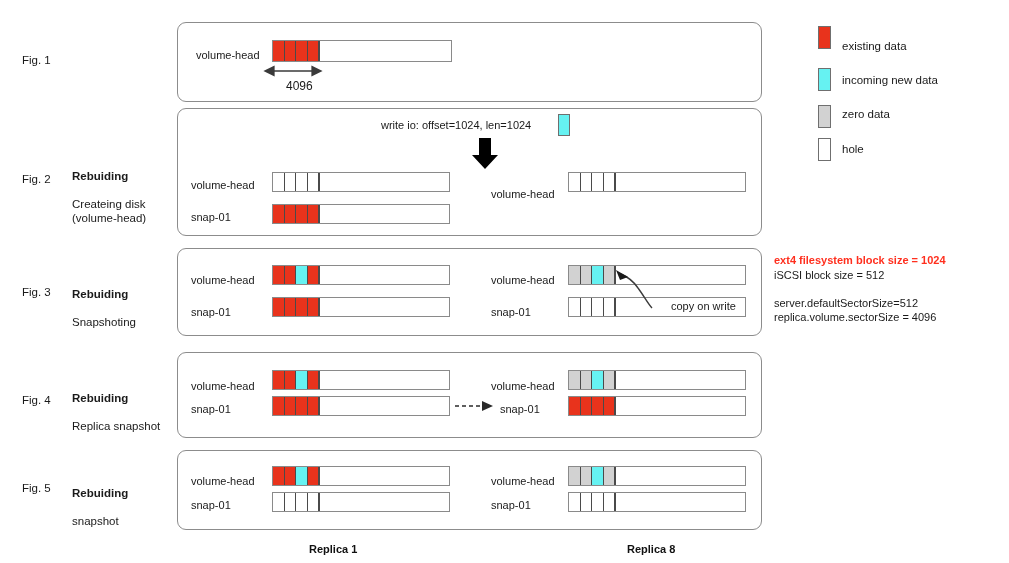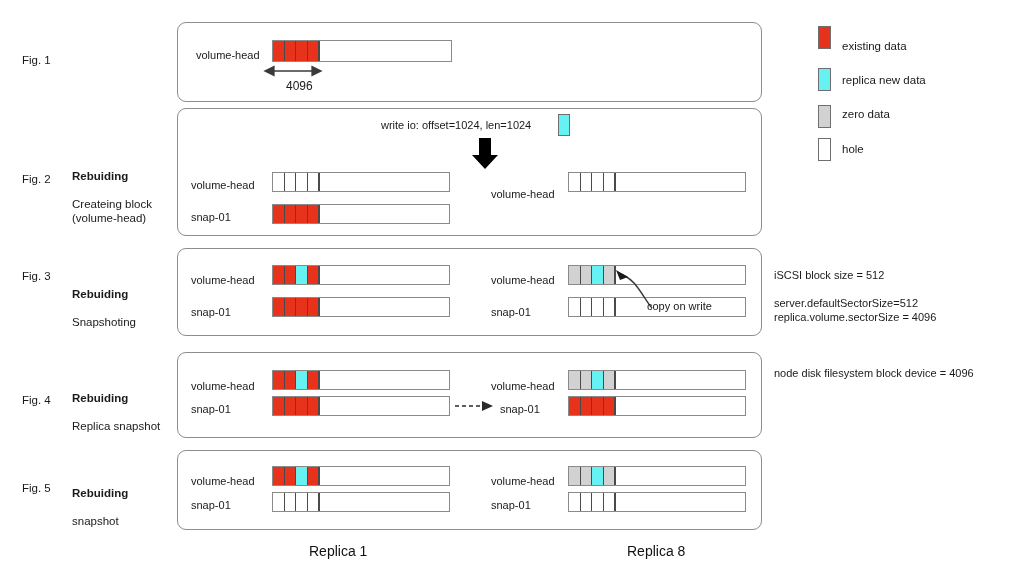--- a/index.html
+++ b/index.html
@@ -272,7 +272,7 @@
   <div class="legend-text" style="left:842px;top:40px;">existing data</div>
 
   <div class="legend-swatch" style="left:818px;top:68px;background:#66f2f2;"></div>
-  <div class="legend-text" style="left:842px;top:74px;">replica new data</div>
+  <div class="legend-text" style="left:842px;top:74px;">incoming new data</div>
 
   <div class="legend-swatch" style="left:818px;top:105px;background:#d2d2d2;"></div>
   <div class="legend-text" style="left:842px;top:108px;">zero data</div>

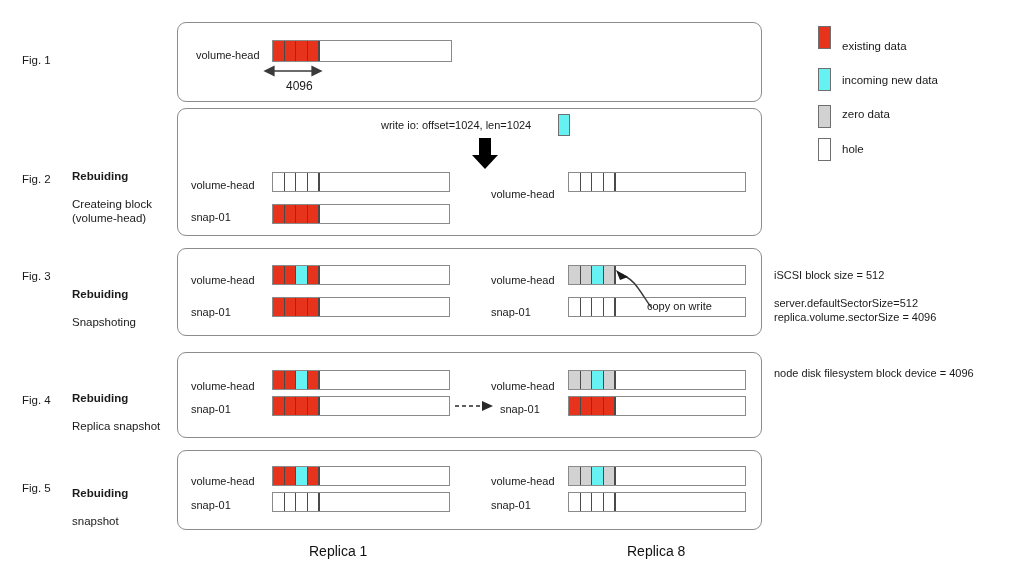--- a/index.html
+++ b/index.html
@@ -84,7 +84,7 @@
   <div class="figlabel" style="left:22px;top:173px;">Fig. 2</div>
   <div class="figdesc" style="left:72px;top:155px;">
     <b>Rebuiding</b><br>
-    <span>Createing block
+    <span>Createing disk
 (volume-head)</span>
   </div>
 

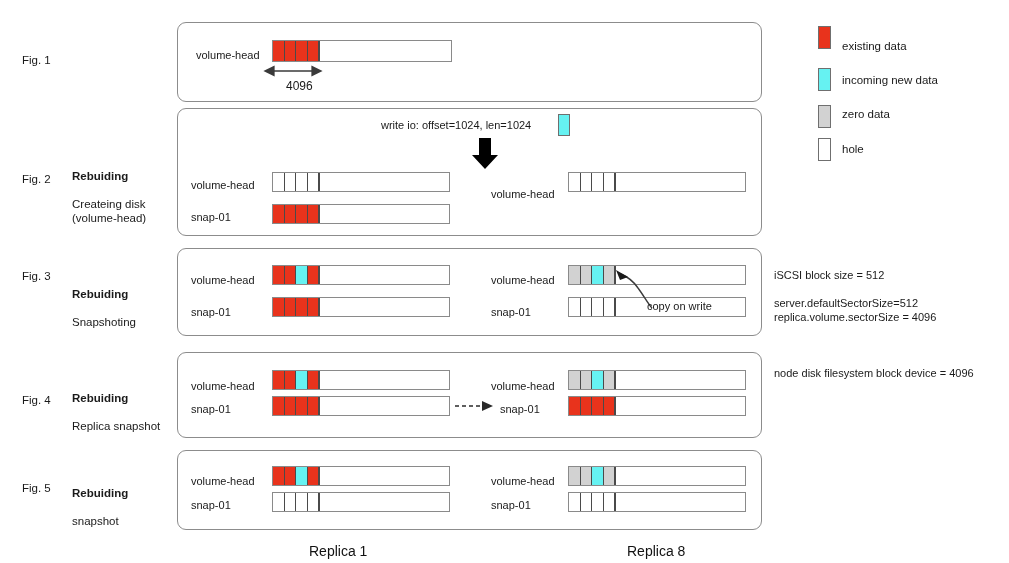--- a/index.html
+++ b/index.html
@@ -280,6 +280,7 @@
   <div class="legend-swatch" style="left:818px;top:138px;background:#ffffff;"></div>
   <div class="legend-text" style="left:842px;top:143px;">hole</div>
 
+  <div class="note red" style="left:774px;top:253px;">ext4 filesystem block size = 1024</div>
   <div class="note" style="left:774px;top:268px;">iSCSI block size = 512</div>
   <div class="note" style="left:774px;top:296px;">server.defaultSectorSize=512</div>
   <div class="note" style="left:774px;top:310px;">replica.volume.sectorSize = 4096</div>

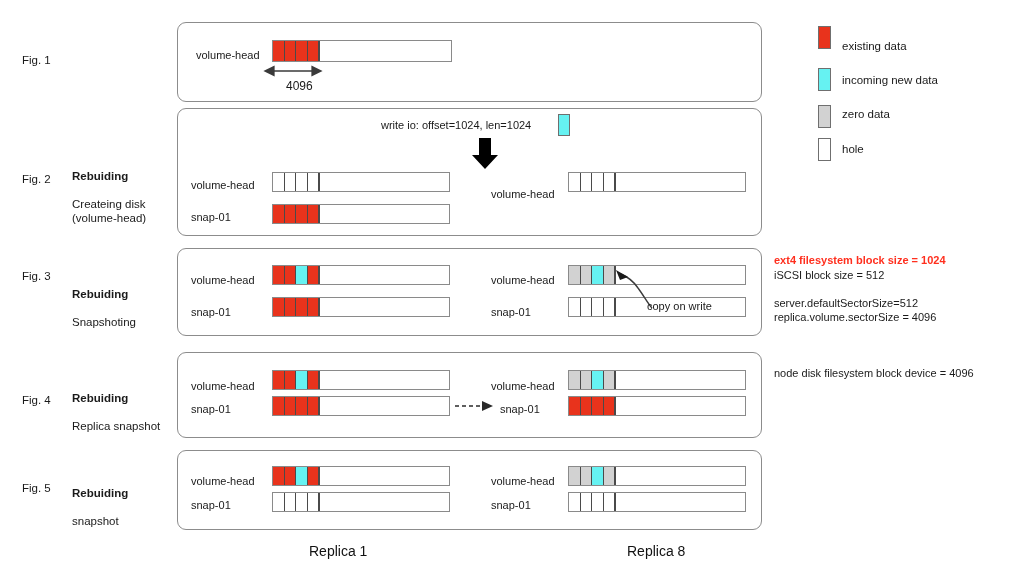--- a/index.html
+++ b/index.html
@@ -124,7 +124,7 @@
 
   <div class="panel" style="left:177px;top:248px;width:585px;height:88px;"></div>
 
-  <div class="figlabel" style="left:22px;top:270px;">Fig. 3</div>
+  <div class="figlabel" style="left:22px;top:286px;">Fig. 3</div>
   <div class="figdesc" style="left:72px;top:273px;">
     <b>Rebuiding</b><br>
     <span>Snapshoting</span>

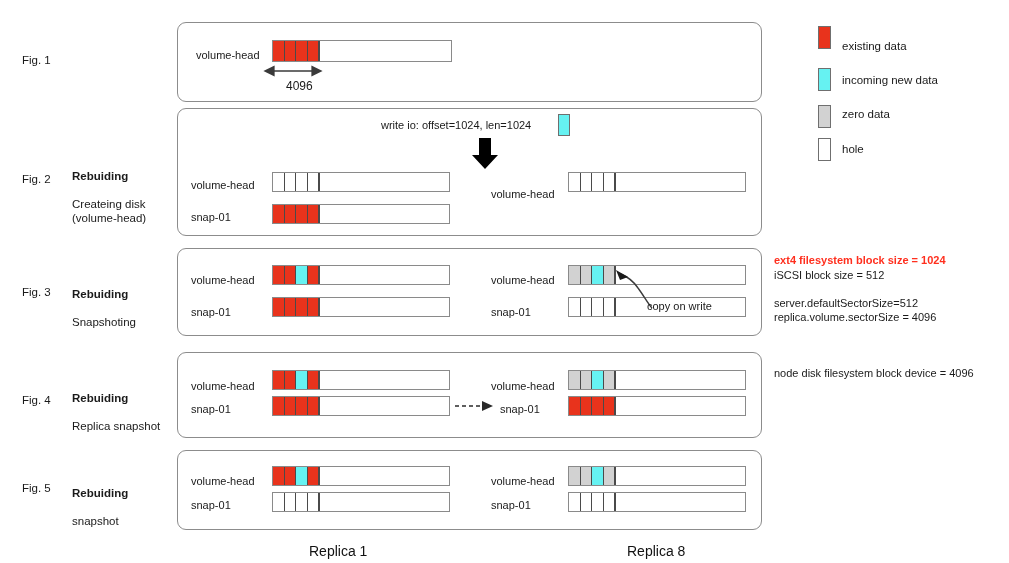--- a/index.html
+++ b/index.html
@@ -170,7 +170,7 @@
     <path d="M44,40 C40,36 36,28 30,20 C26,14 20,9 13,6" stroke="#3a3a3a" stroke-width="1.4" fill="none"></path>
     <path d="M8,2 L20,9 L12,12 Z" fill="#1a1a1a"></path>
   </svg>
-  <div class="anno" style="left:647px;top:300px;">copy on write</div>
+  <div class="anno" style="left:671px;top:300px;">copy on write</div>
 
   <div class="panel" style="left:177px;top:352px;width:585px;height:86px;"></div>
 

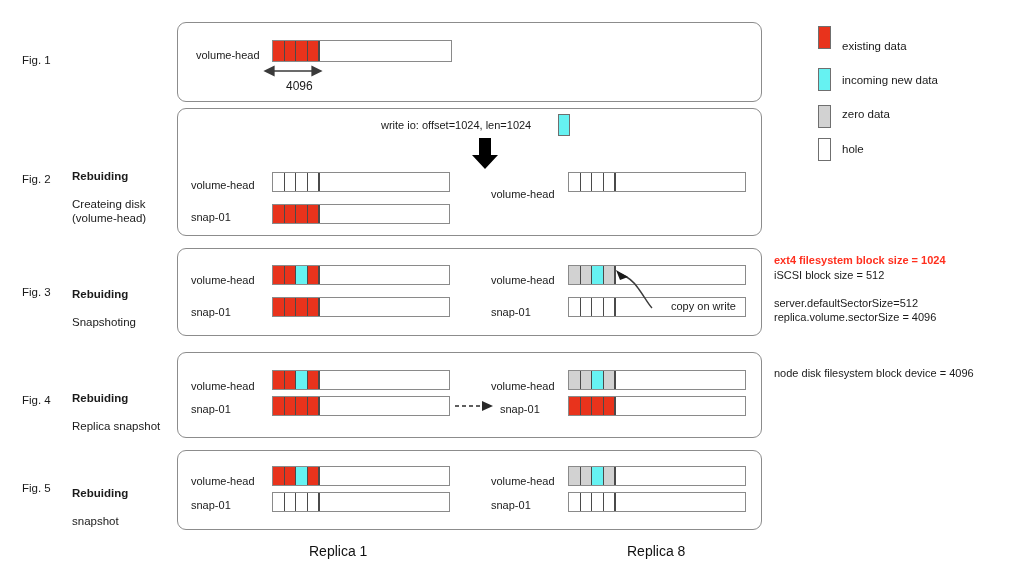--- a/index.html
+++ b/index.html
@@ -284,7 +284,6 @@
   <div class="note" style="left:774px;top:268px;">iSCSI block size = 512</div>
   <div class="note" style="left:774px;top:296px;">server.defaultSectorSize=512</div>
   <div class="note" style="left:774px;top:310px;">replica.volume.sectorSize = 4096</div>
-  <div class="note" style="left:774px;top:366px;">node disk filesystem block device = 4096</div>
 
 </div>
 

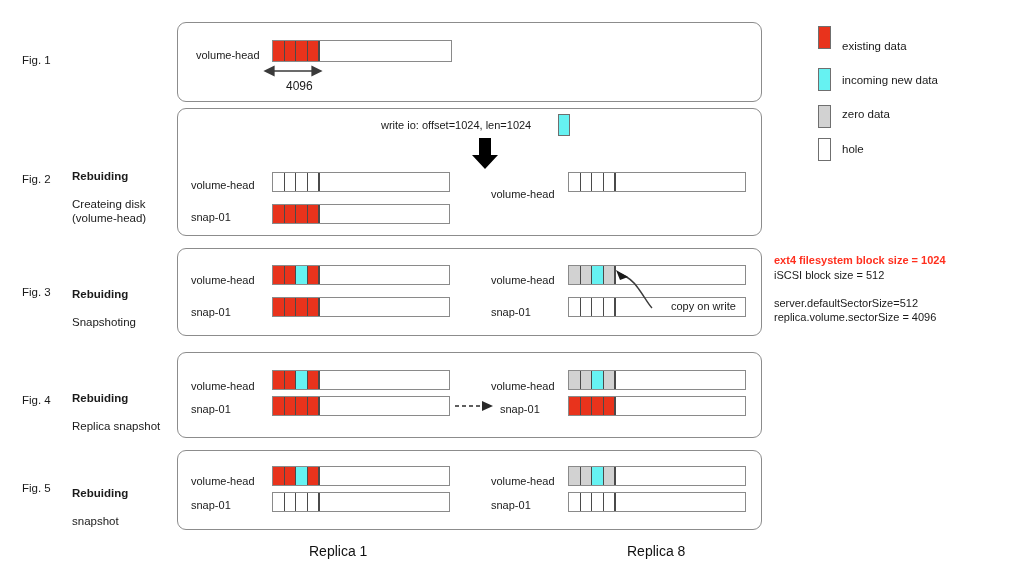--- a/index.html
+++ b/index.html
@@ -44,7 +44,7 @@
 
   
   .anno{position:absolute;font-size:11px;color:#1a1a1a;white-space:nowrap;}
-  .anno-bold{position:absolute;font-size:14px;font-weight:normal;color:#111;white-space:nowrap;}
+  .anno-bold{position:absolute;font-size:11px;font-weight:bold;color:#111;white-space:nowrap;}
   .dim-text{position:absolute;font-size:12px;color:#1a1a1a;white-space:nowrap;}
   svg{position:absolute;overflow:visible;}
 </style>

